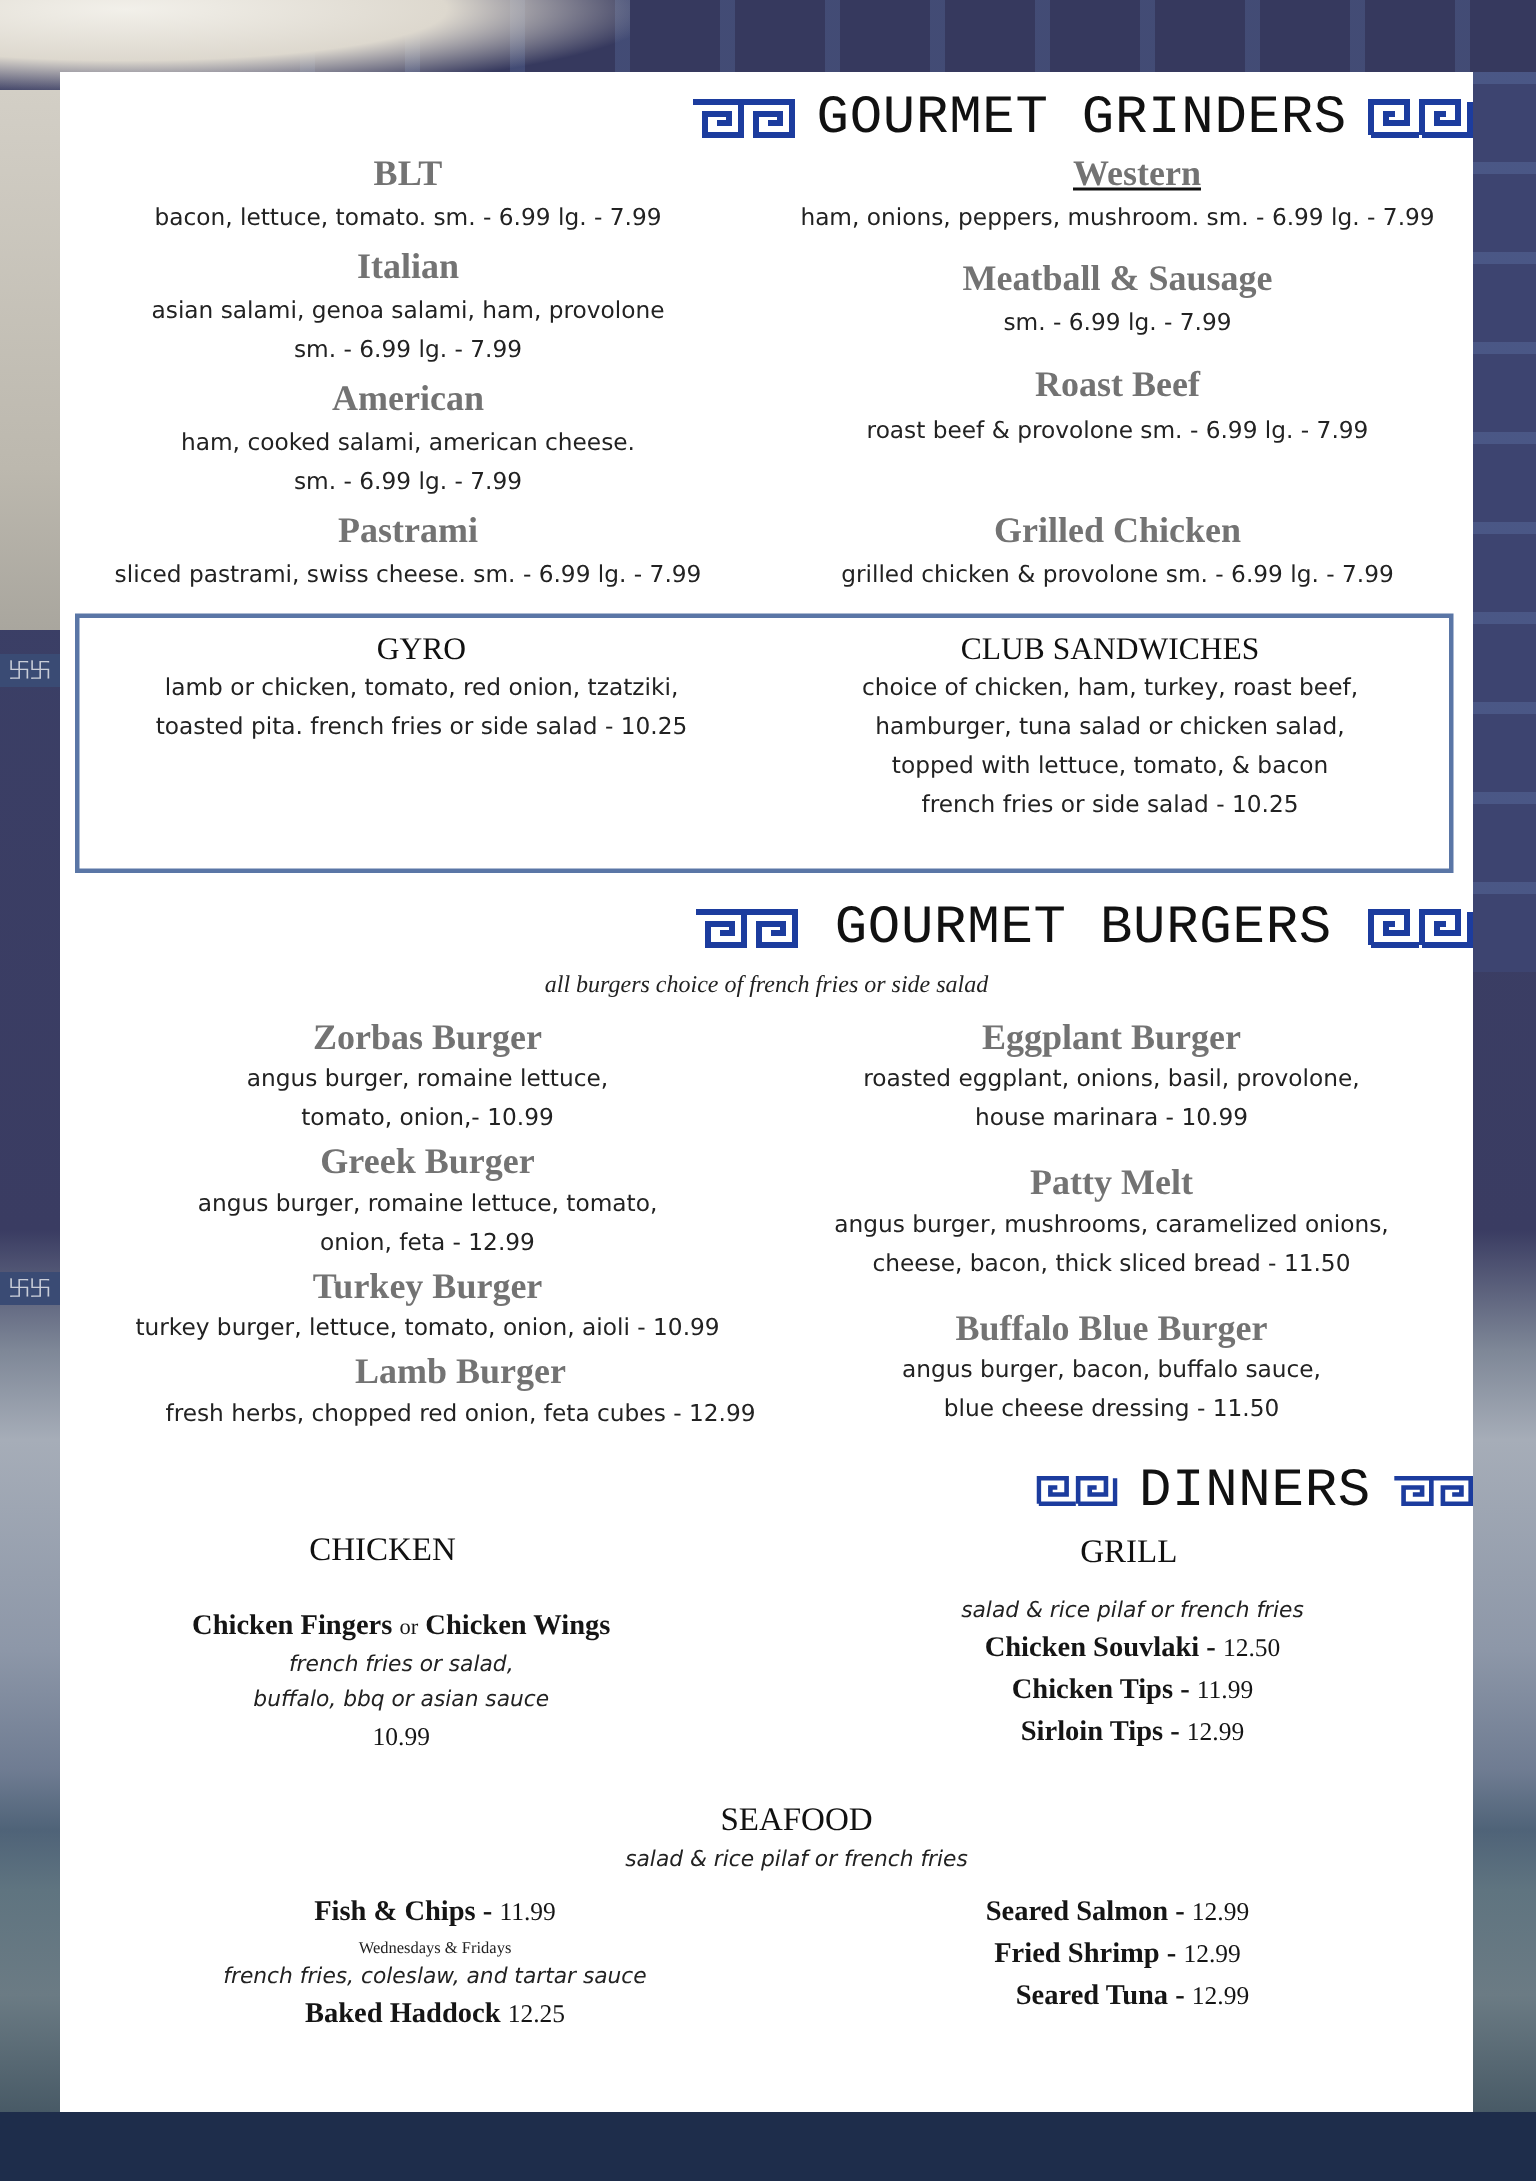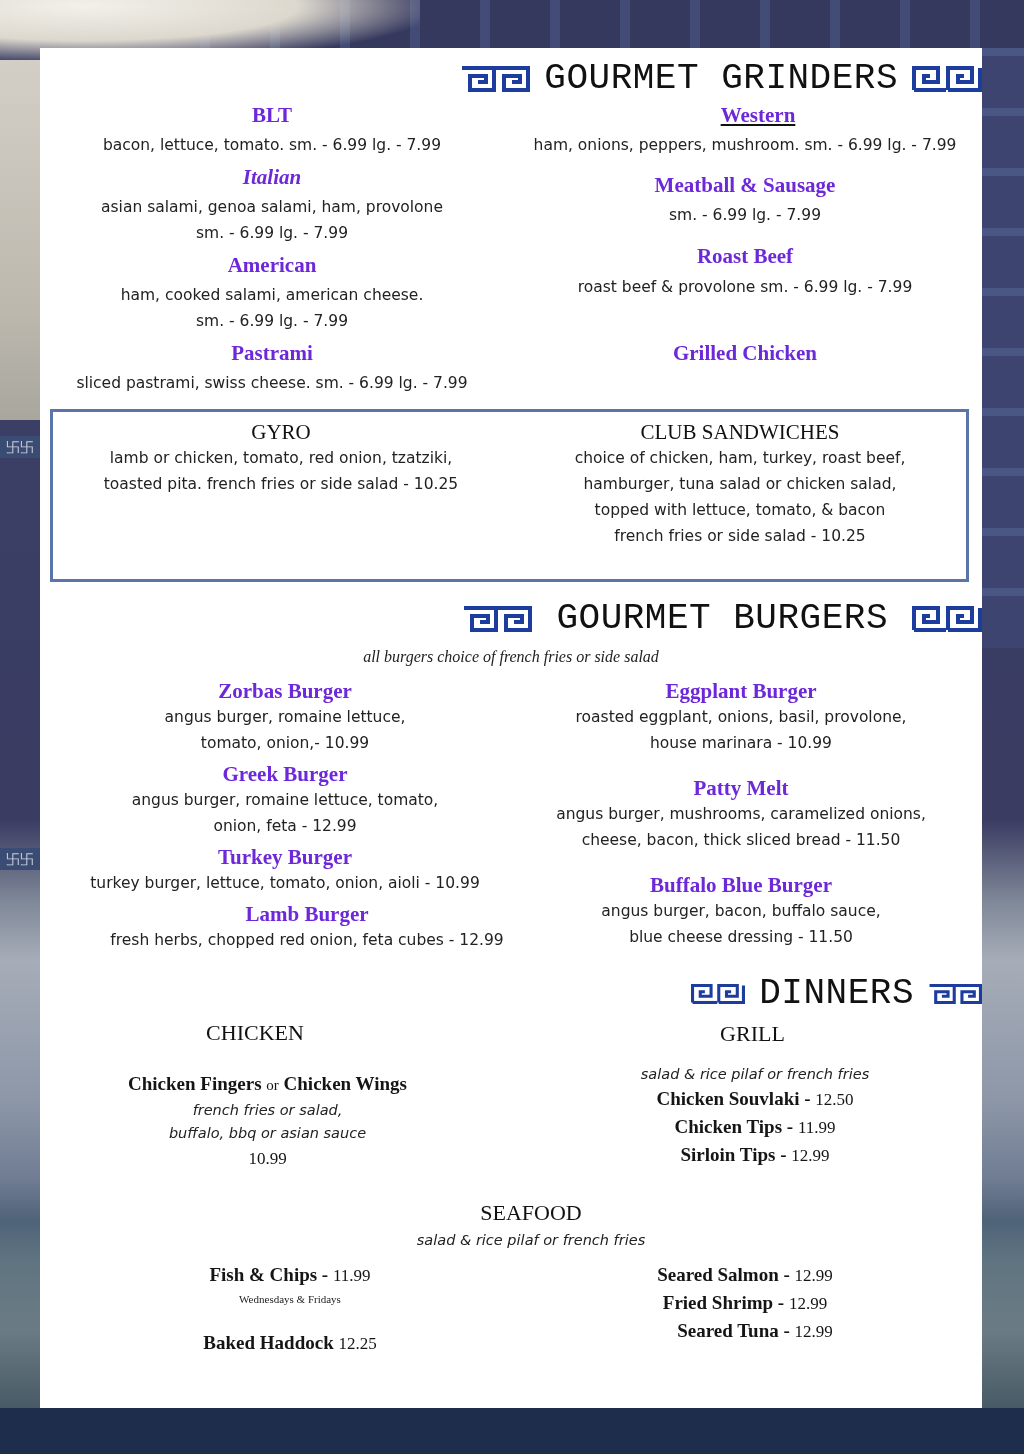--- a/index.html
+++ b/index.html
@@ -57,7 +57,7 @@
   .key-icon { display: inline-block; width: 70px; height: 30px; }
   .item-name {
     font-family: "Liberation Serif", serif;
-    font-size: 21px; font-weight: bold; color: #6d28d9;
+    font-size: 24px; font-weight: bold; color: #737373;
   }
   .item-desc {
     font-family: "DejaVu Sans", sans-serif;

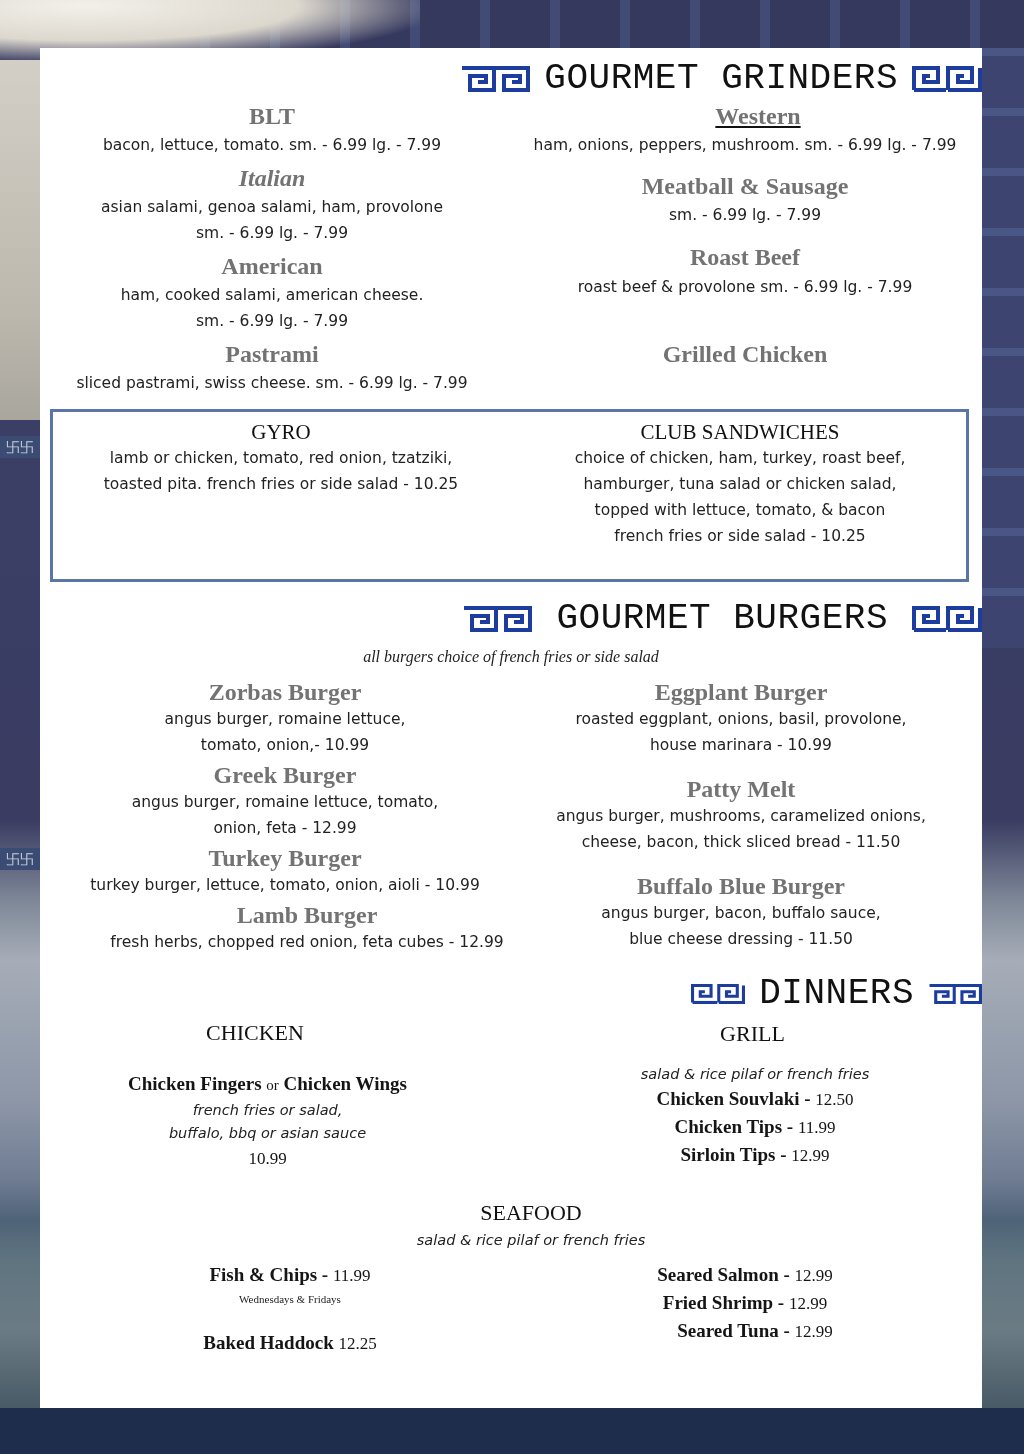--- a/index.html
+++ b/index.html
@@ -132,7 +132,7 @@
   </div>
   <div class="abs item-desc" style="left:0; width:464px; top:84px;">bacon, lettuce, tomato. sm. - 6.99 lg. - 7.99</div>
 
-  <div class="abs" style="left:0; width:464px; top:117px;font-style:italic;">
+  <div class="abs" style="left:0; width:464px; top:117px;">
     <div class="item-name">Italian</div>
   </div>
   <div class="abs item-desc" style="left:0; width:464px; top:146px;">asian salami, genoa salami, ham, provolone</div>

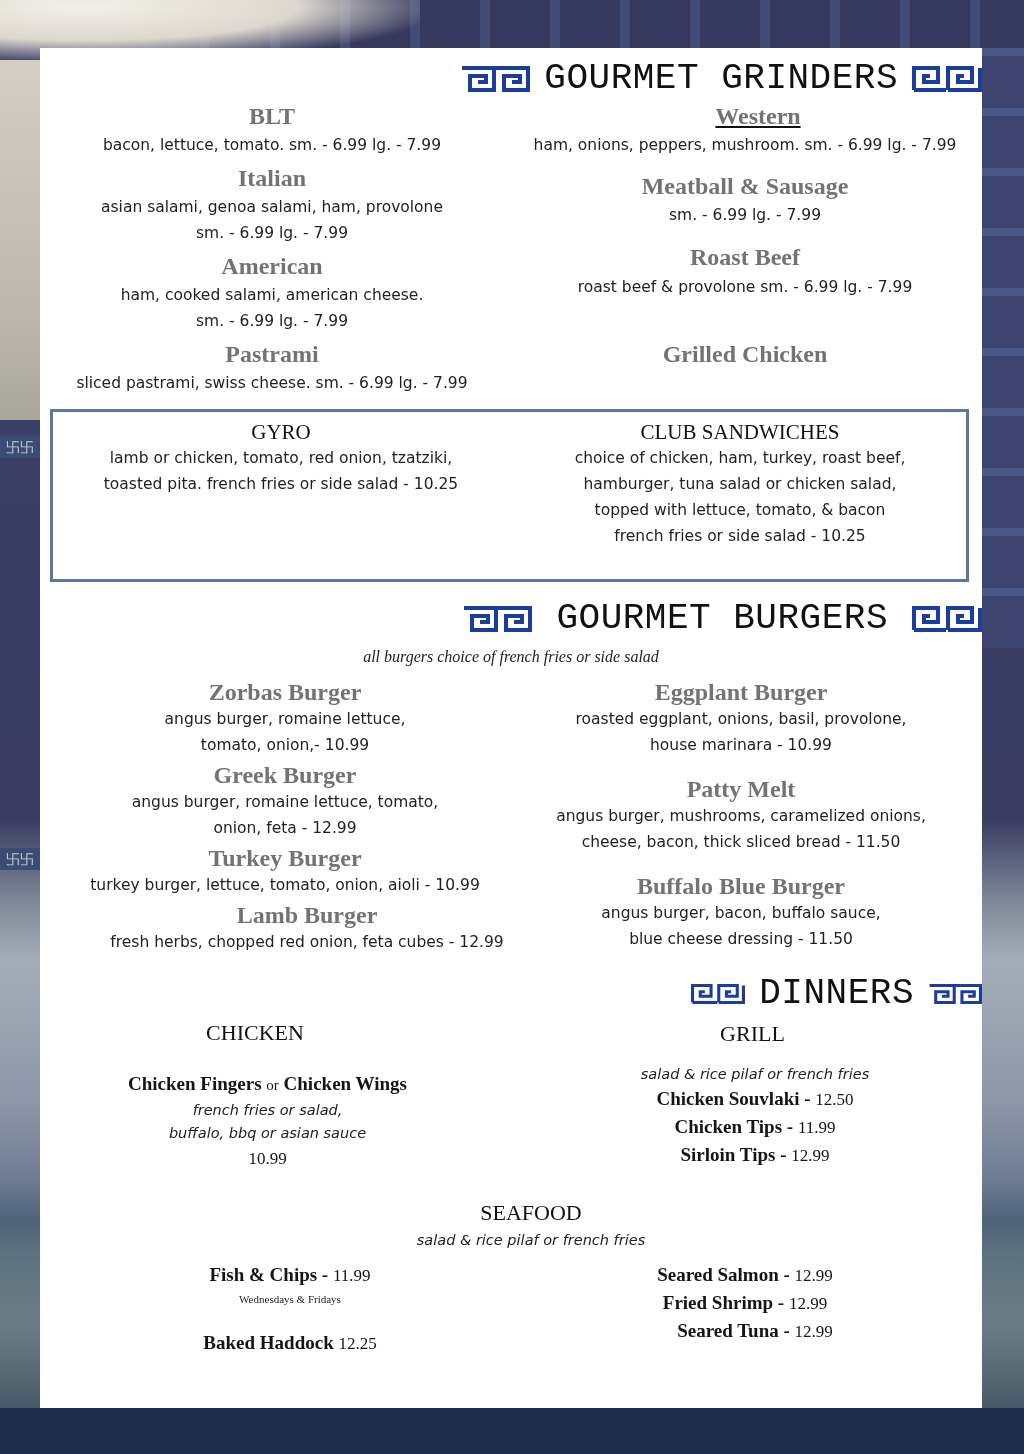--- a/index.html
+++ b/index.html
@@ -167,6 +167,7 @@
   <div class="abs" style="left:470px; width:470px; top:293px;">
     <div class="item-name">Grilled Chicken</div>
   </div>
+  <div class="abs item-desc" style="left:470px; width:470px; top:322px;">grilled chicken &amp; provolone  sm. - 6.99  lg. - 7.99</div>
 
   <div class="boxed"></div>
   <div class="abs" style="left:0; width:482px; top:372px;">

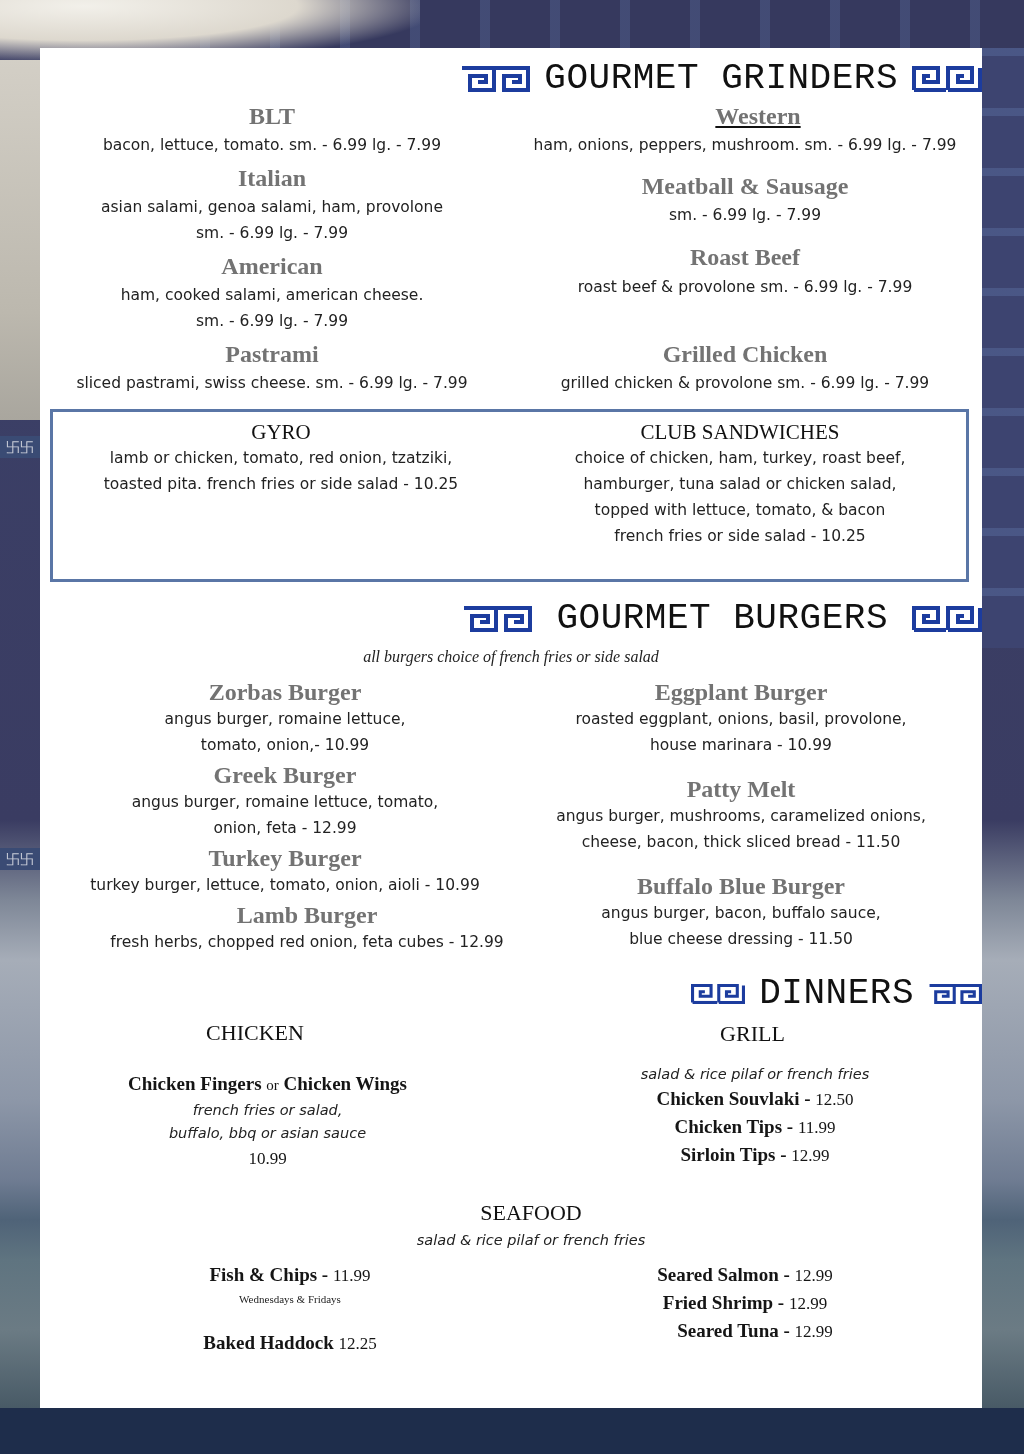--- a/index.html
+++ b/index.html
@@ -270,6 +270,7 @@
     <span>Fish &amp; Chips - </span><span class="price">11.99</span>
   </div>
   <div class="abs tiny-note" style="left:100px; width:300px; top:1245px;">Wednesdays &amp; Fridays</div>
+  <div class="abs italic-note" style="left:50px; width:400px; top:1262px;">french fries, coleslaw, and tartar sauce</div>
   <div class="abs dinner-item" style="left:100px; width:300px; top:1284px;">
     <span>Baked Haddock </span><span class="price">12.25</span>
   </div>

